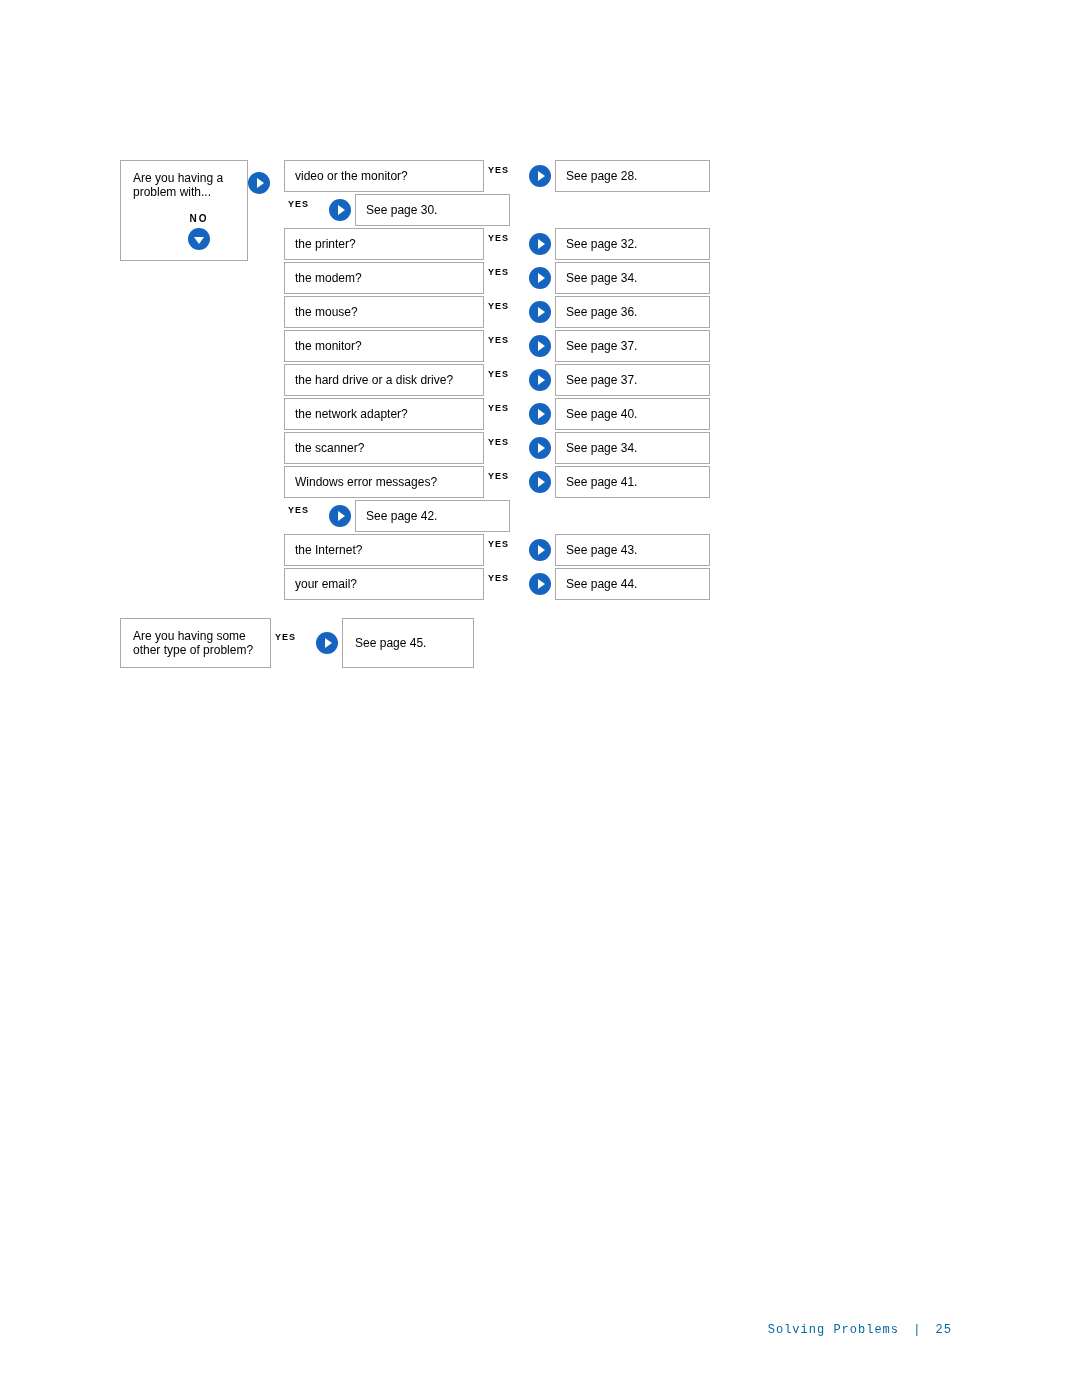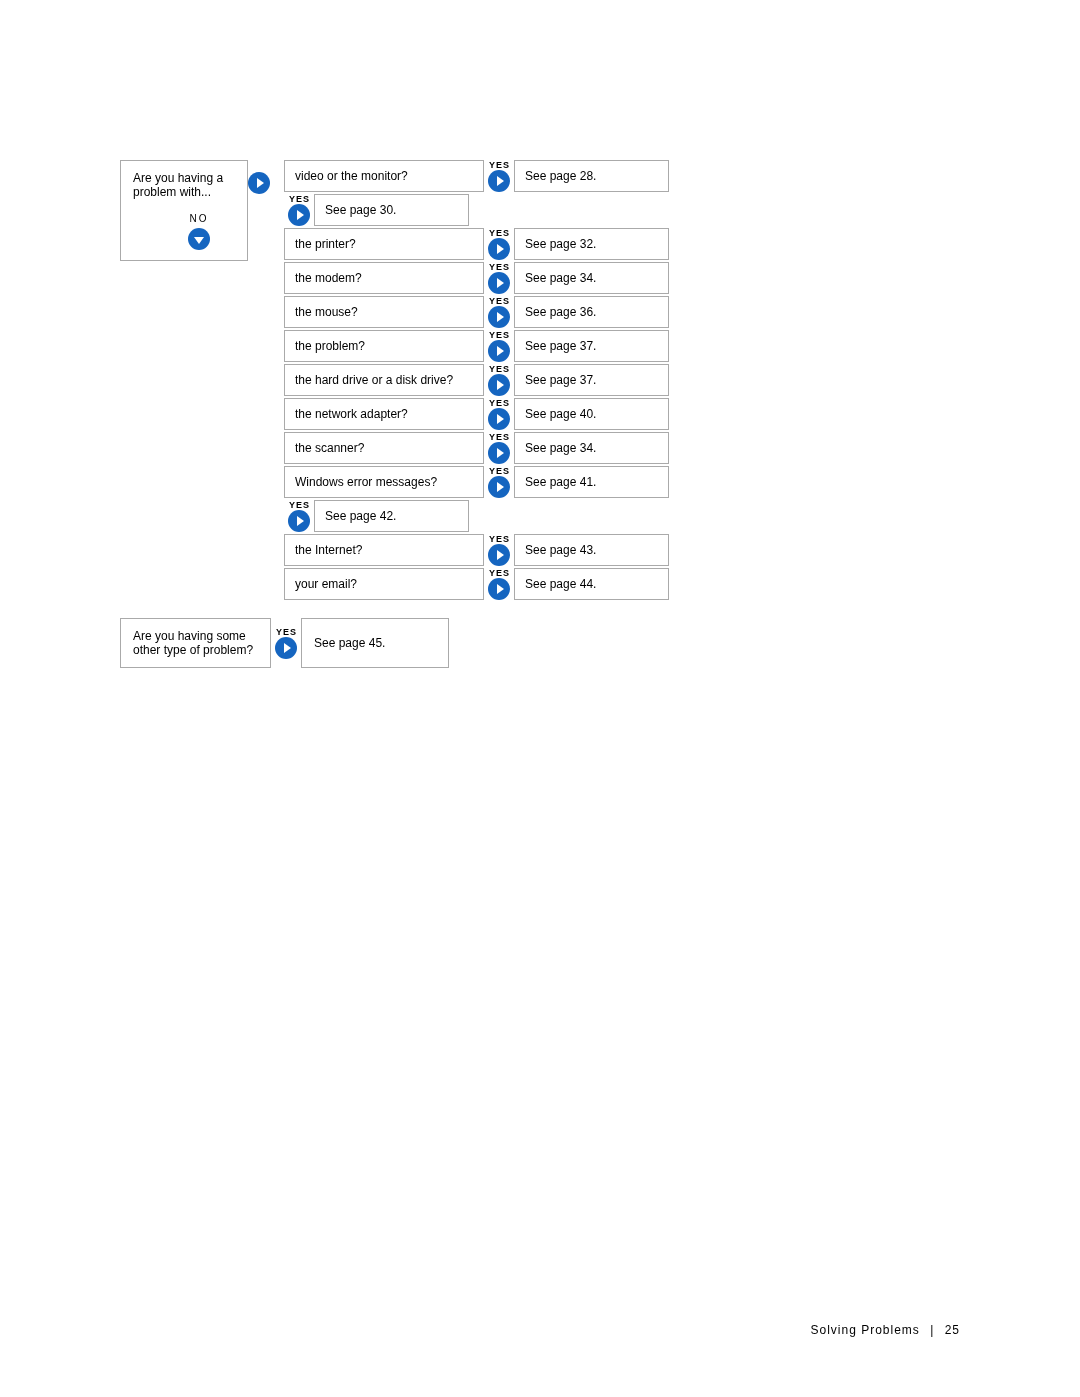--- a/index.html
+++ b/index.html
@@ -127,10 +127,11 @@
 
     .yes-arrow-section {
       display: flex;
-      flex-direction: column;
-      align-items: flex-end;
+      flex-direction: row;
+      align-items: flex-start;
       justify-content: center;
       margin: 0 4px;
+      gap: 20px;
     }
 
     .yes-label {

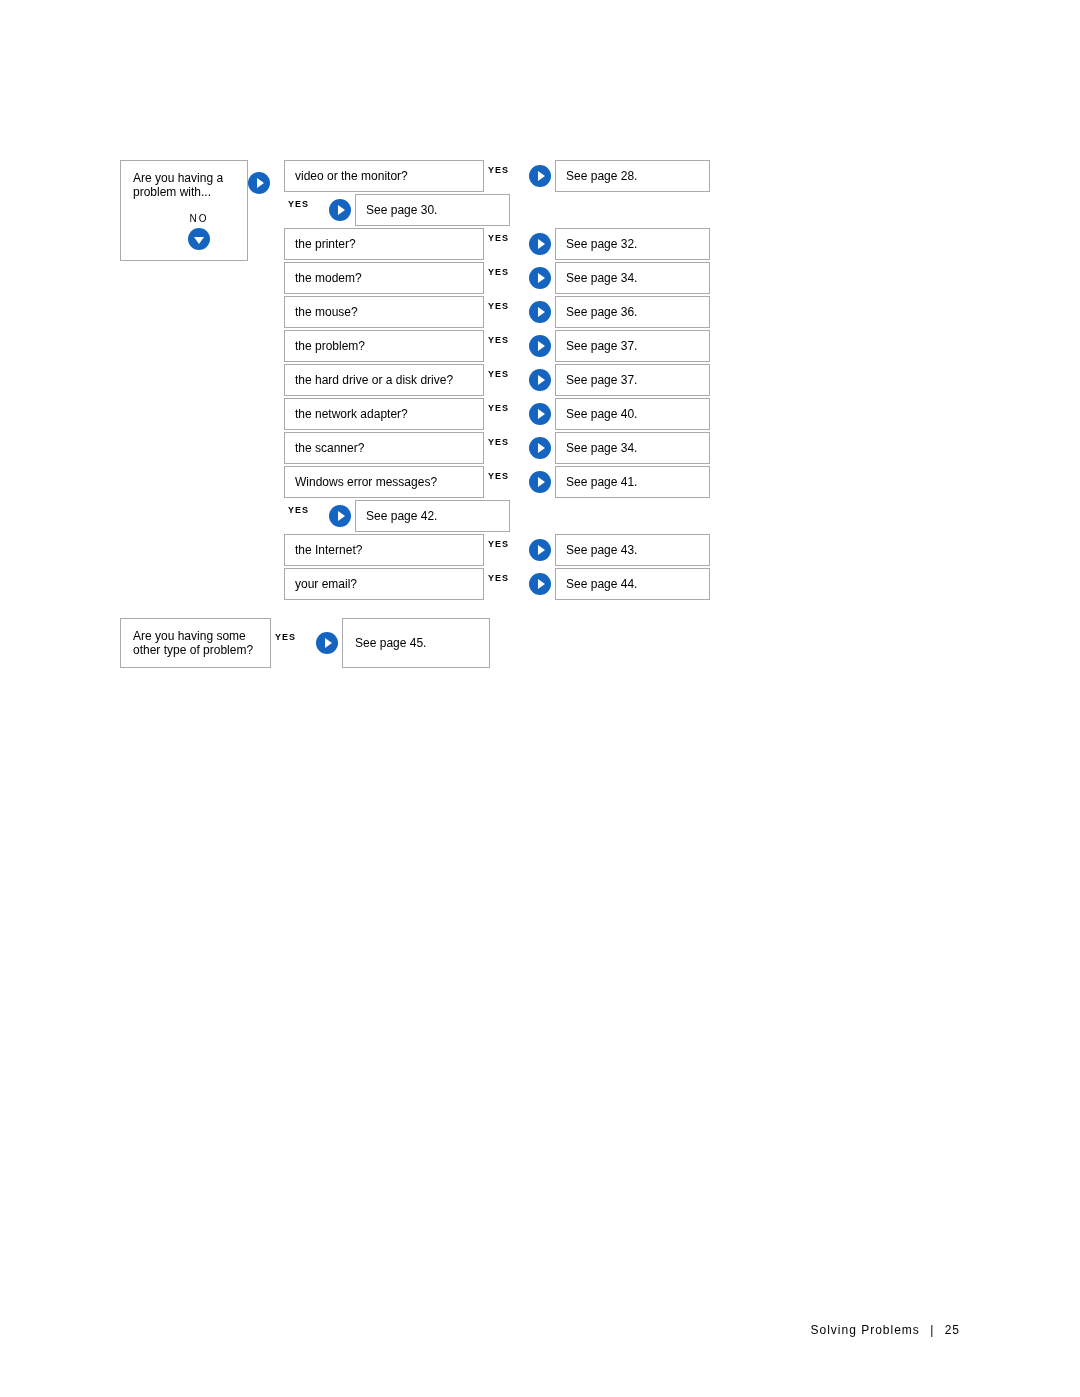--- a/index.html
+++ b/index.html
@@ -84,7 +84,7 @@
 
     .no-label {
       font-size: 10px;
-      font-weight: normal;
+      font-weight: bold;
       letter-spacing: 2px;
       text-transform: uppercase;
       color: #000;

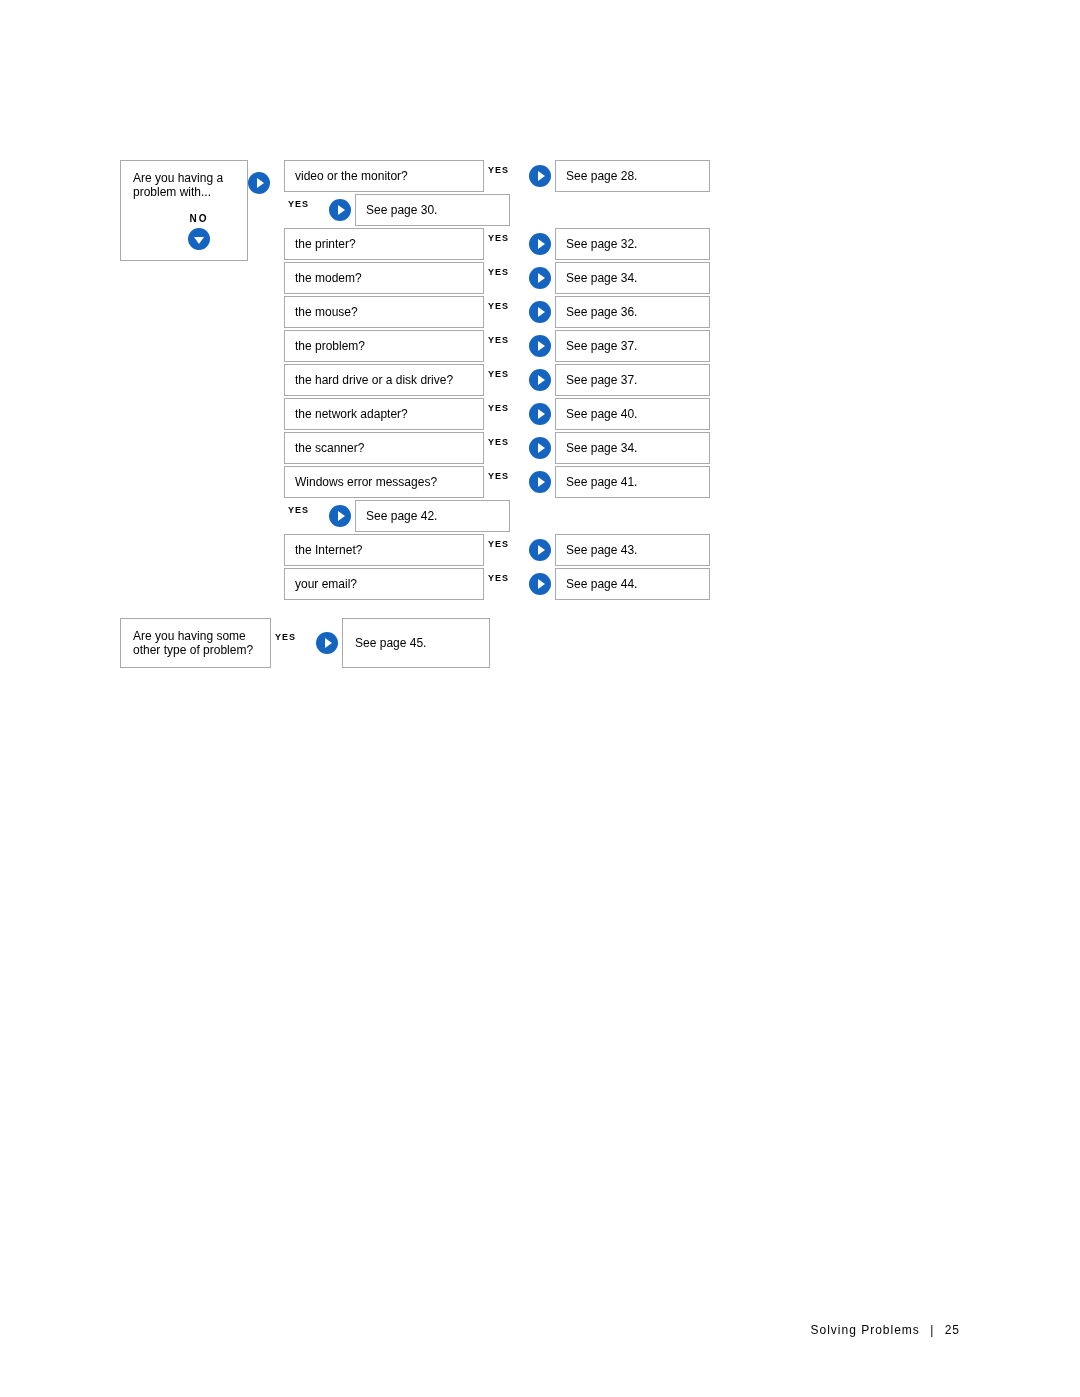--- a/index.html
+++ b/index.html
@@ -253,7 +253,7 @@
           <div class="result-box">See page 36.</div>
         </div>
         <div class="item-row">
-          <div class="item-box">the problem?</div>
+          <div class="item-box">the monitor?</div>
           <div class="yes-arrow-section">
             <span class="yes-label">YES</span>
             <div class="blue-arrow-right"></div>

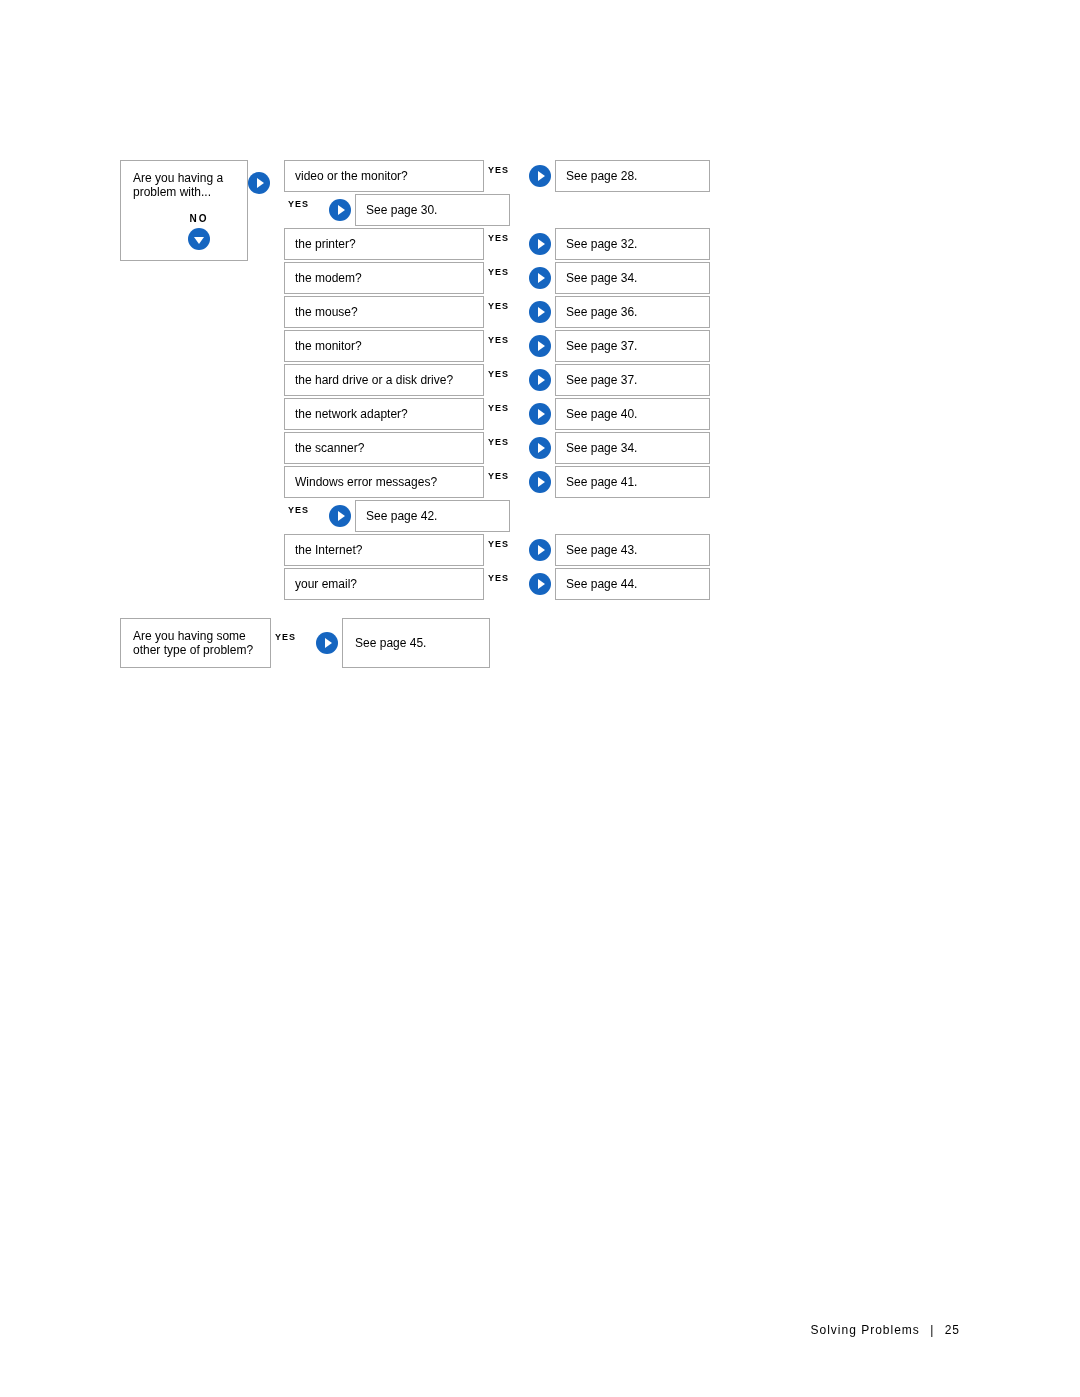--- a/index.html
+++ b/index.html
@@ -171,7 +171,7 @@
     .bottom-result-box {
       border: 1px solid #aaa;
       padding: 10px 12px;
-      width: 148px;
+      width: 132px;
       font-size: 12px;
       min-height: 50px;
       display: flex;

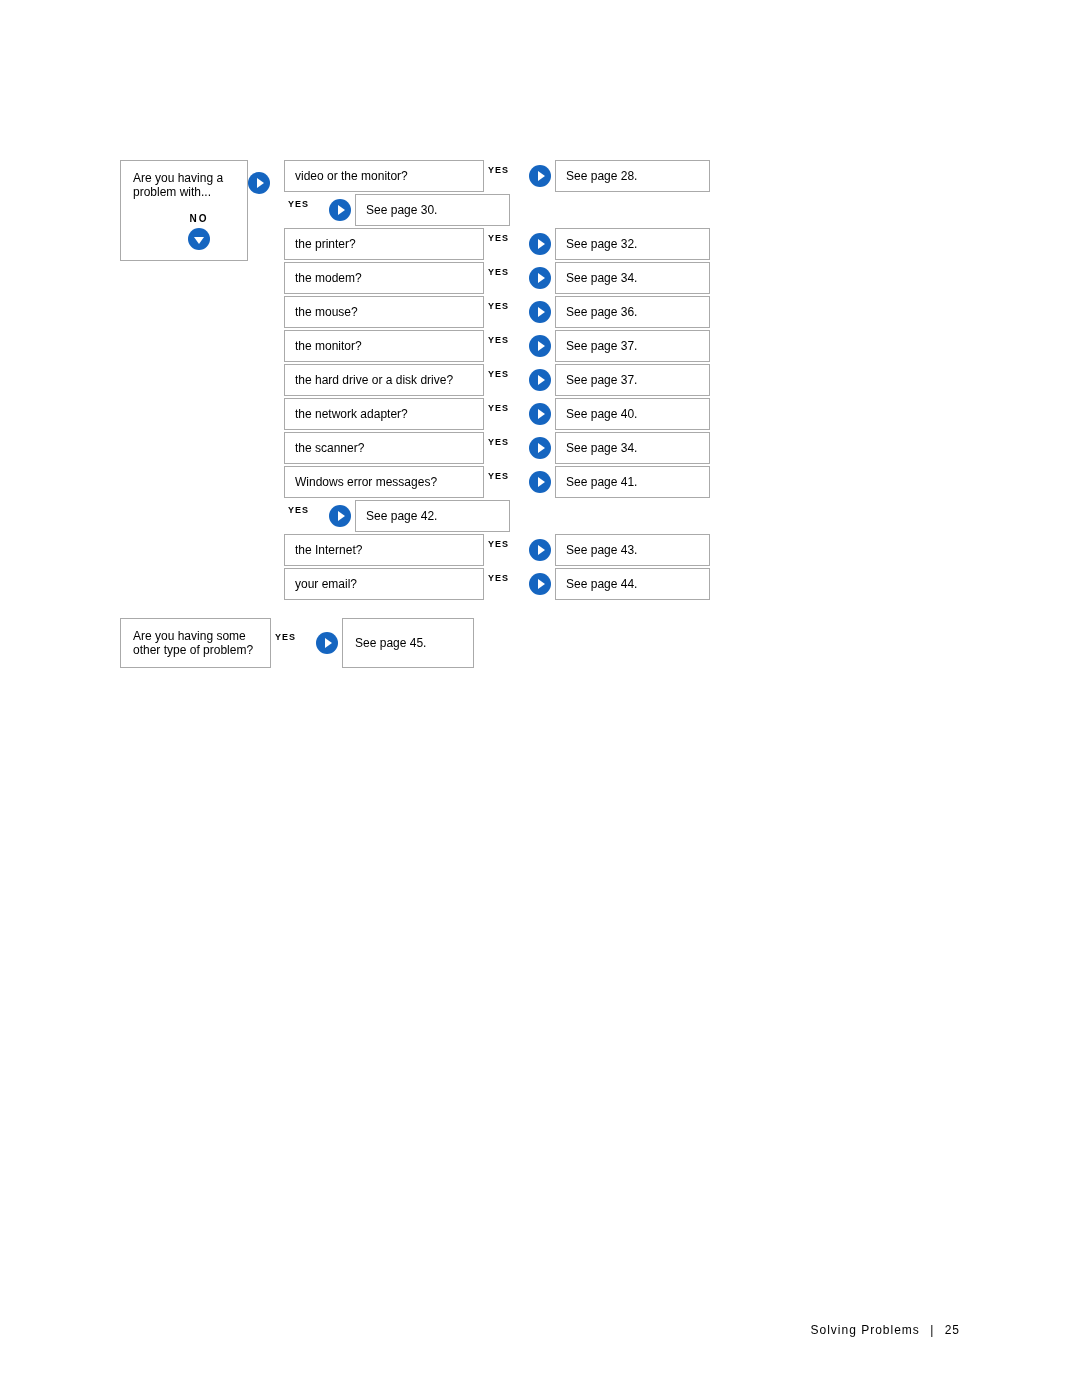--- a/index.html
+++ b/index.html
@@ -181,11 +181,11 @@
     .page-footer {
       position: absolute;
       bottom: 60px;
-      right: 120px;
+      right: 128px;
       font-size: 12px;
       letter-spacing: 1px;
-      color: #000000;
-      font-family: Liberation Sans, sans-serif;
+      color: #0369a1;
+      font-family: Liberation Mono, monospace;
     }
 
     .footer-pipe {

